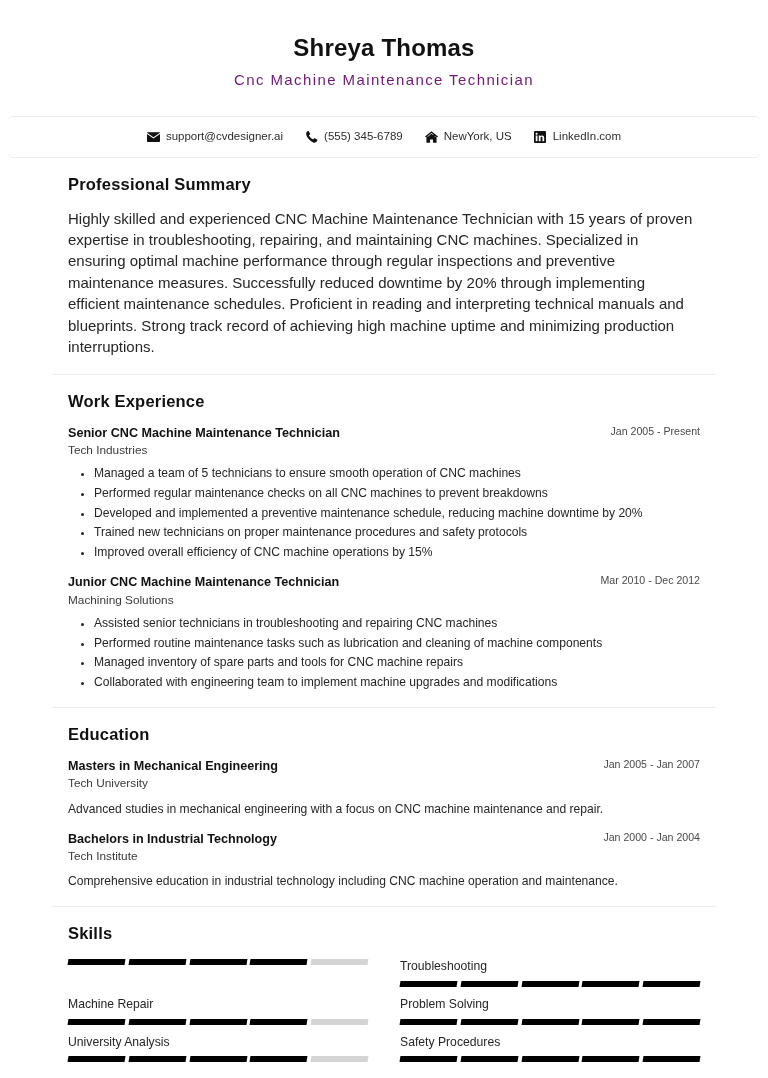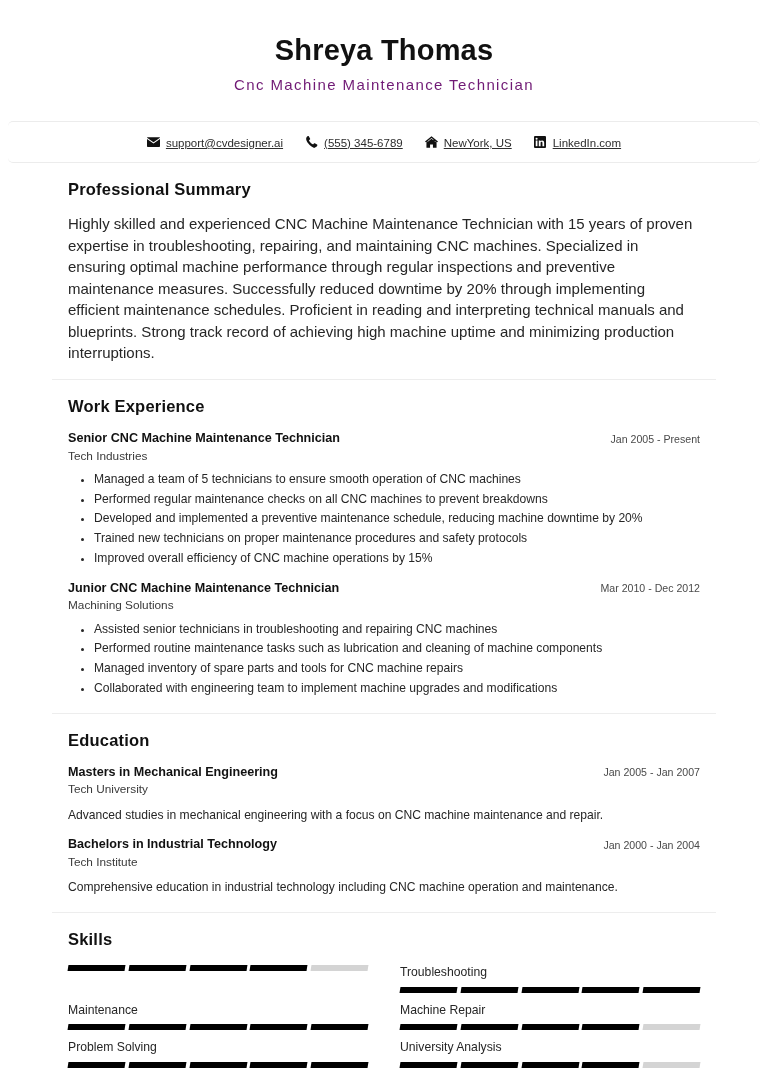--- a/index.html
+++ b/index.html
@@ -29,7 +29,7 @@
     text-align: center;
   }
   .name {
-    font-size: 29px;
+    font-size: 24px;
     font-weight: bold;
     letter-spacing: 0.2px;
     color: #111111;

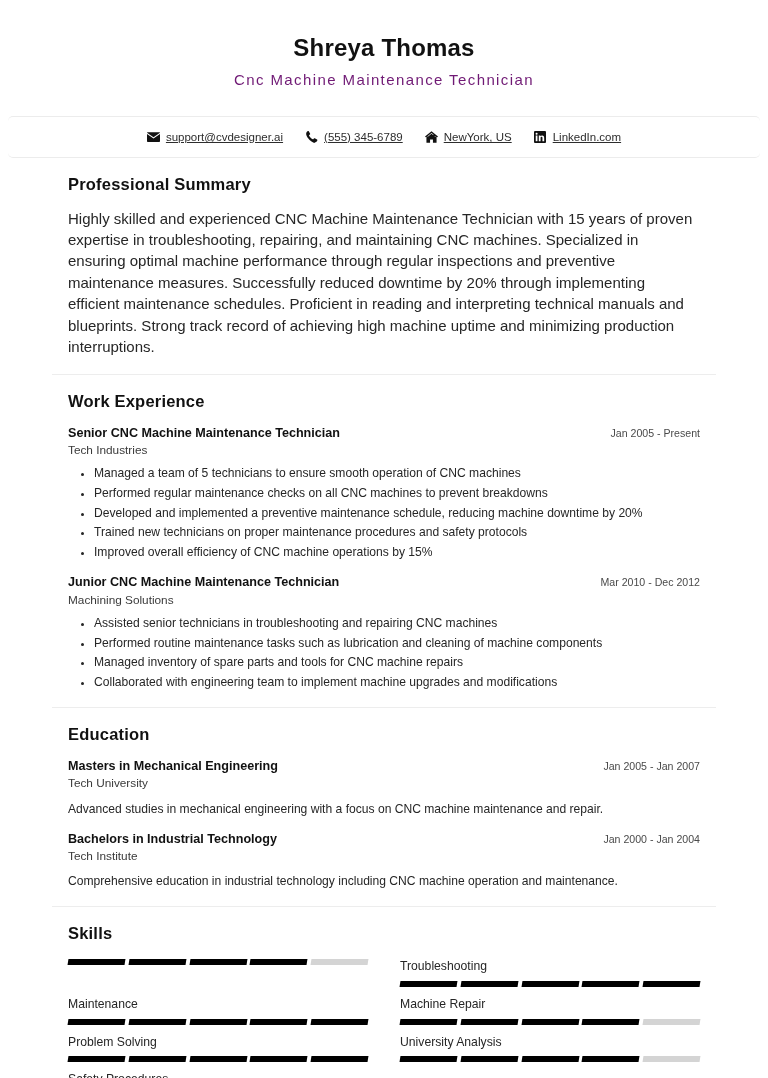--- a/index.html
+++ b/index.html
@@ -57,12 +57,11 @@
   }
   .contact-item {
     display: flex;
-    align-items: flex-end;
+    align-items: flex-start;
     font-size: 11.5px;
     color: #2d2d2d;
     margin: 0 11px;
     white-space: nowrap;
-    text-decoration: underline;
   }
   .contact-item .ci-icon {
     display: inline-flex;

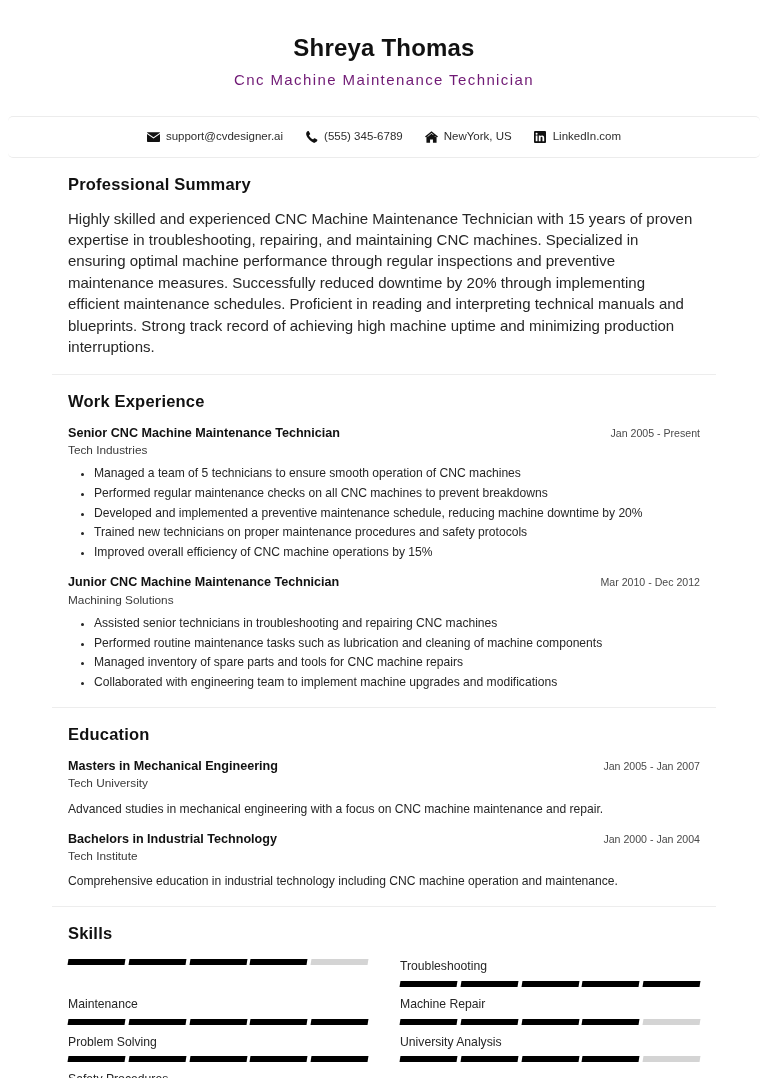--- a/index.html
+++ b/index.html
@@ -114,7 +114,7 @@
 
   .entry-head {
     display: flex;
-    align-items: center;
+    align-items: flex-start;
     justify-content: space-between;
     gap: 14px;
   }

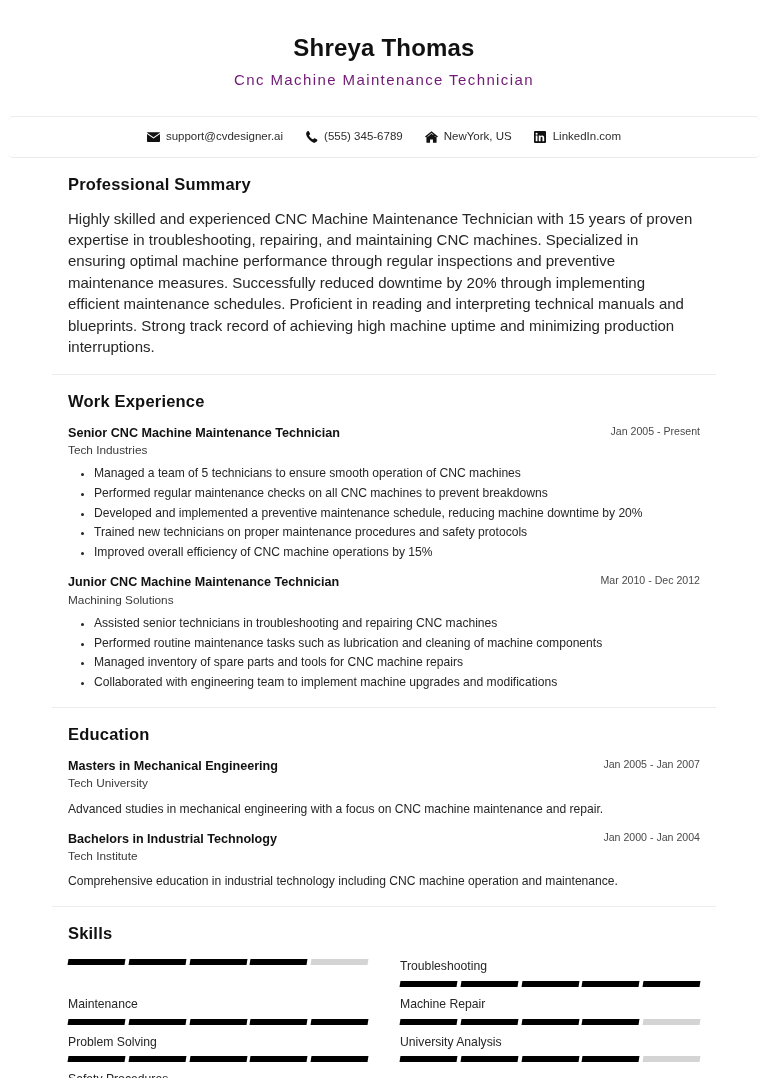--- a/index.html
+++ b/index.html
@@ -327,16 +327,6 @@
               </div>
             </div>
             <div class="skill">
-              <div class="skill-name">Maintenance</div>
-              <div class="skill-bar">
-                <span class="skill-seg filled"></span>
-                <span class="skill-seg filled"></span>
-                <span class="skill-seg filled"></span>
-                <span class="skill-seg filled"></span>
-                <span class="skill-seg filled"></span>
-              </div>
-            </div>
-            <div class="skill">
               <div class="skill-name">Machine Repair</div>
               <div class="skill-bar">
                 <span class="skill-seg filled"></span>

